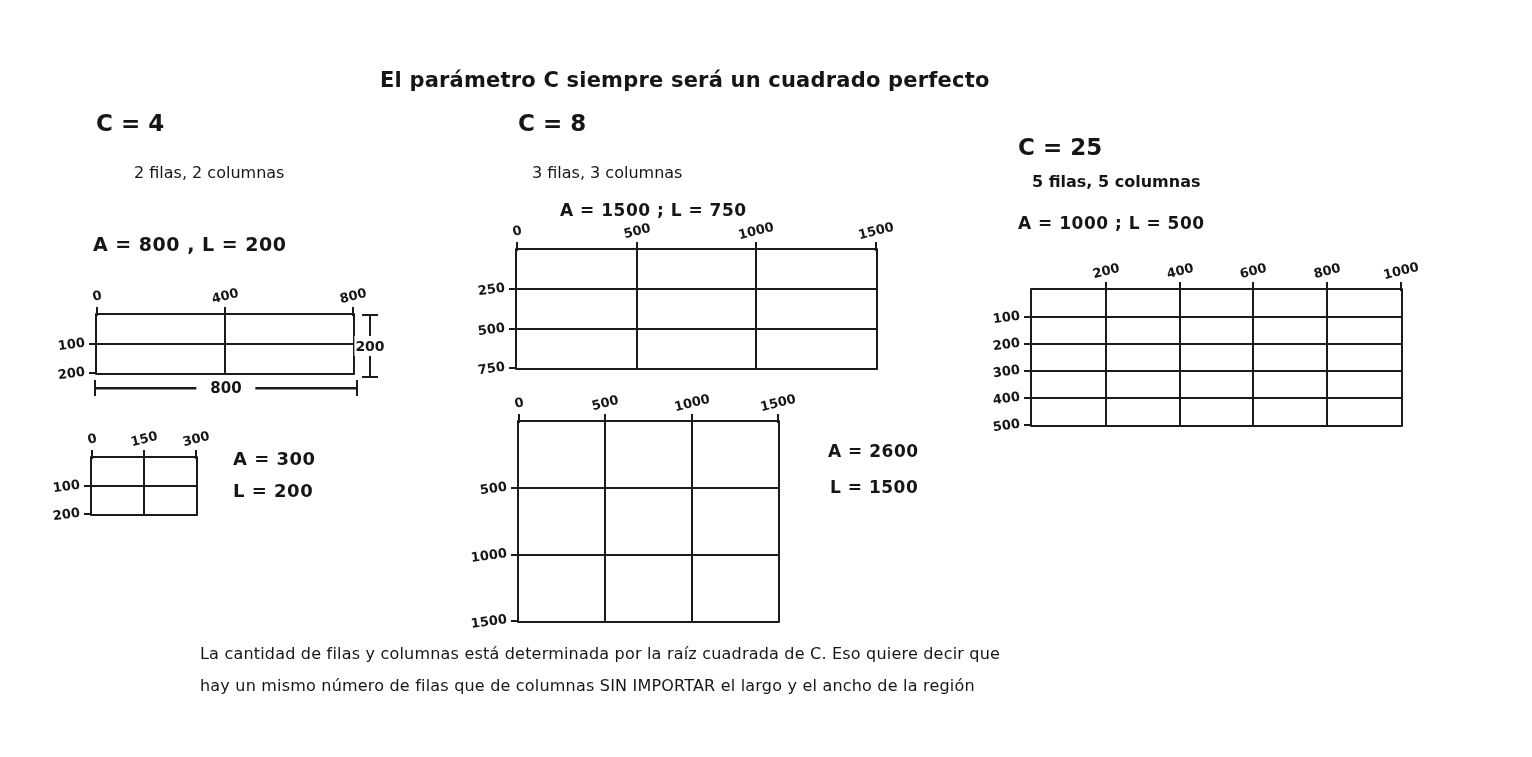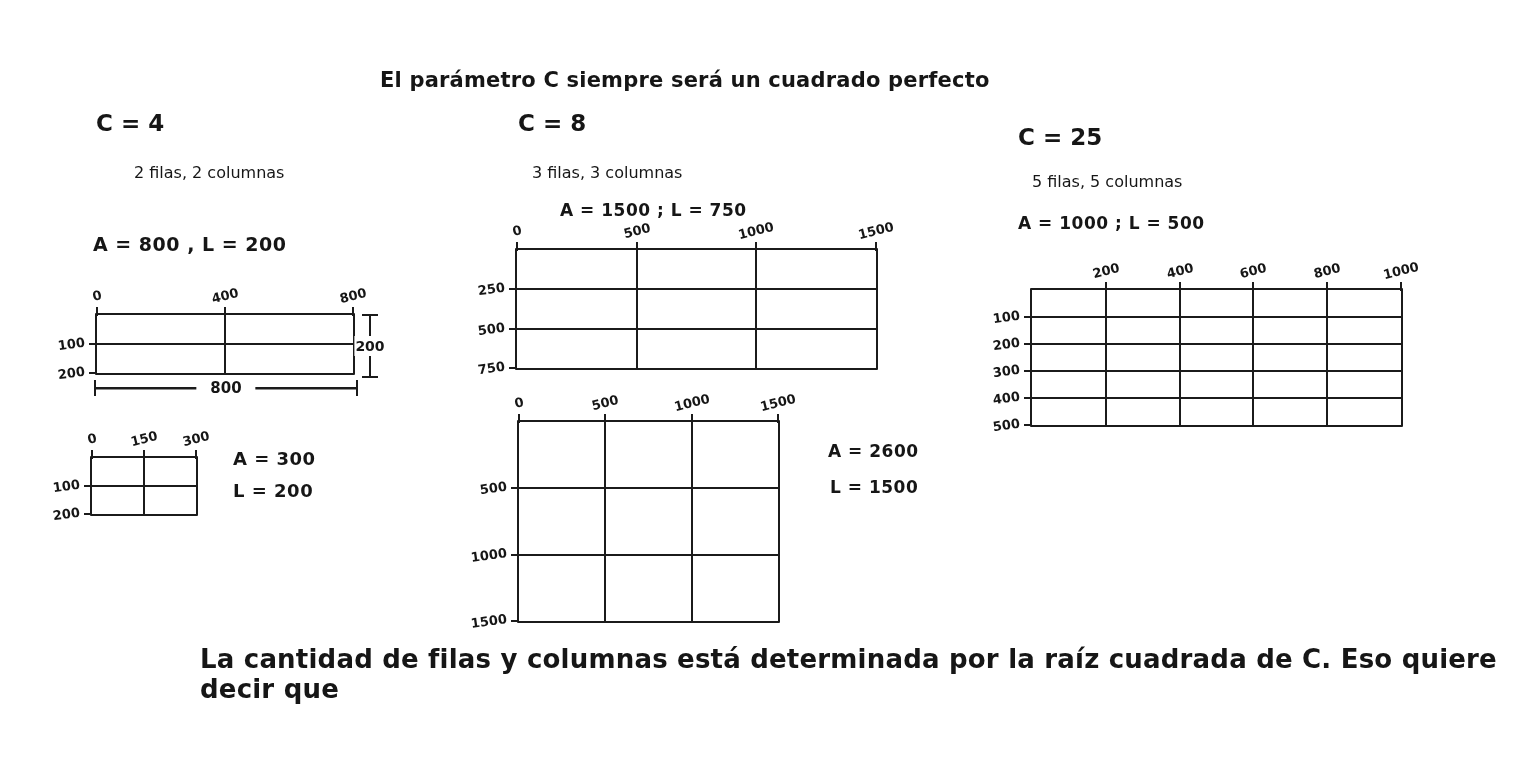--- a/index.html
+++ b/index.html
@@ -83,7 +83,7 @@
   .g4-a{left:828px;top:441px;font-size:17px;}
   .g4-l{left:830px;top:477px;font-size:17px;}
 
-  .s3-h{left:1018px;top:124px;}
+  .s3-h{left:1018px;top:134px;}
   .s3-s{left:1032px;top:172px;}
   .s3-p{left:1018px;top:213px;font-size:17px;}
   .g5{left:1030px;top:288px;width:373px;height:139px;}

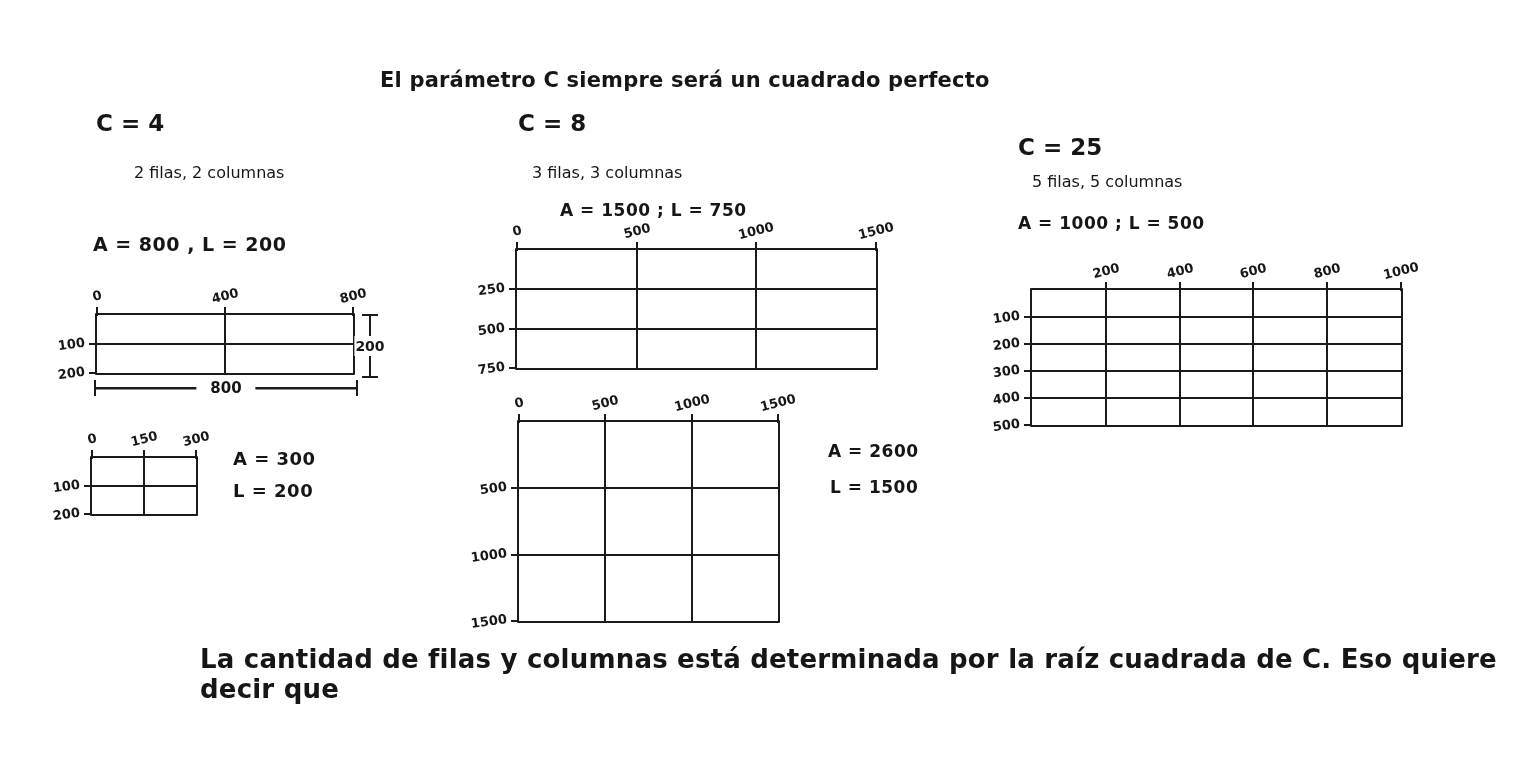--- a/index.html
+++ b/index.html
@@ -84,7 +84,7 @@
   .g4-l{left:830px;top:477px;font-size:17px;}
 
   .s3-h{left:1018px;top:134px;}
-  .s3-s{left:1032px;top:172px;}
+  .s3-s{left:1032px;top:172px;font-weight:bold;}
   .s3-p{left:1018px;top:213px;font-size:17px;}
   .g5{left:1030px;top:288px;width:373px;height:139px;}
 

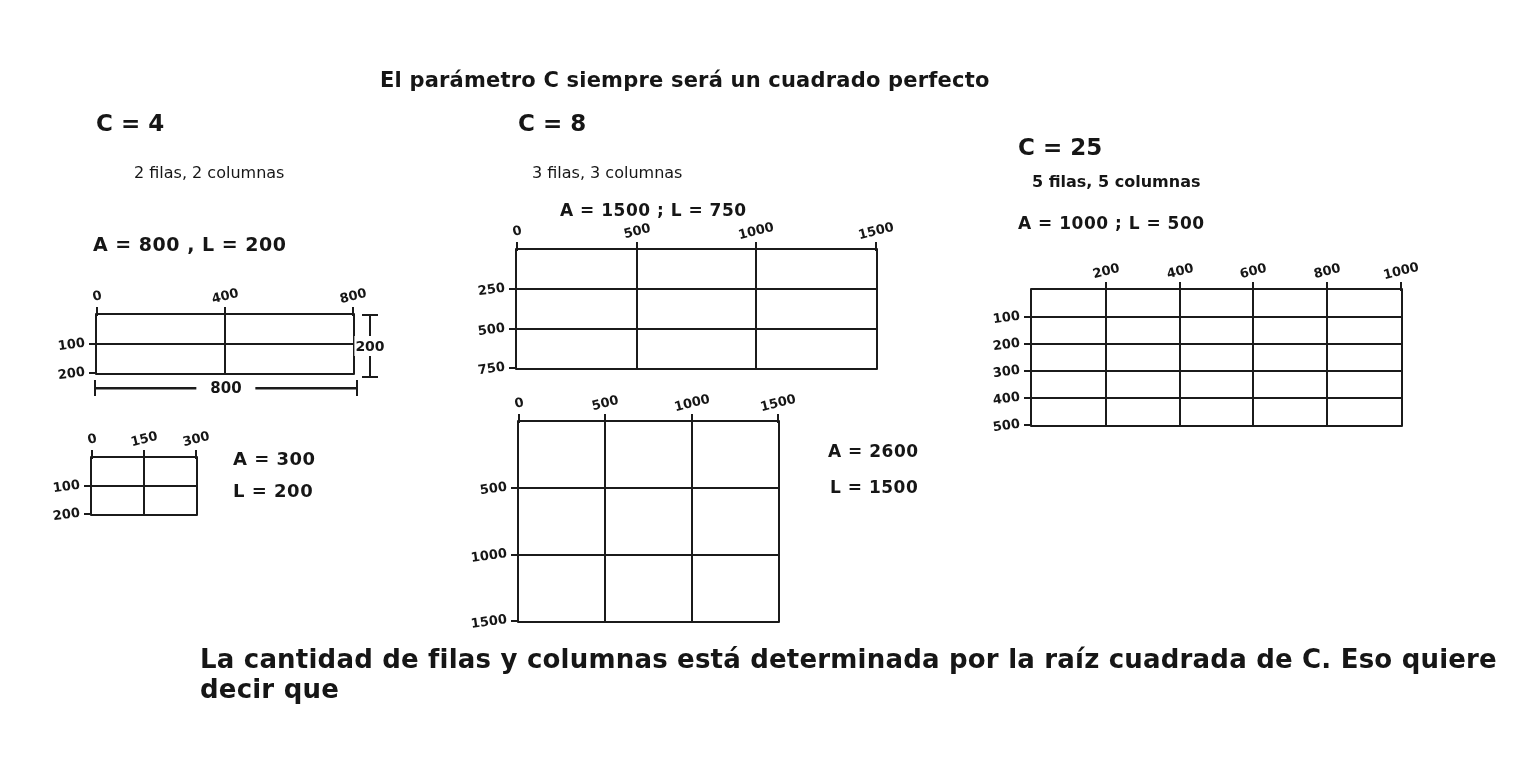--- a/index.html
+++ b/index.html
@@ -18,7 +18,7 @@
   .heading{position:absolute;font-size:23px;font-weight:600;text-align:center;}
   .subheading{position:absolute;font-size:16px;font-weight:500;}
   .params{position:absolute;font-size:18px;font-weight:700;letter-spacing:.5px;}
-  .footer-line{position:absolute;font-size:26px;font-weight:700;letter-spacing:.2px;}
+  .footer-line{position:absolute;font-size:16px;font-weight:400;letter-spacing:.2px;}
 
   
   .grid{

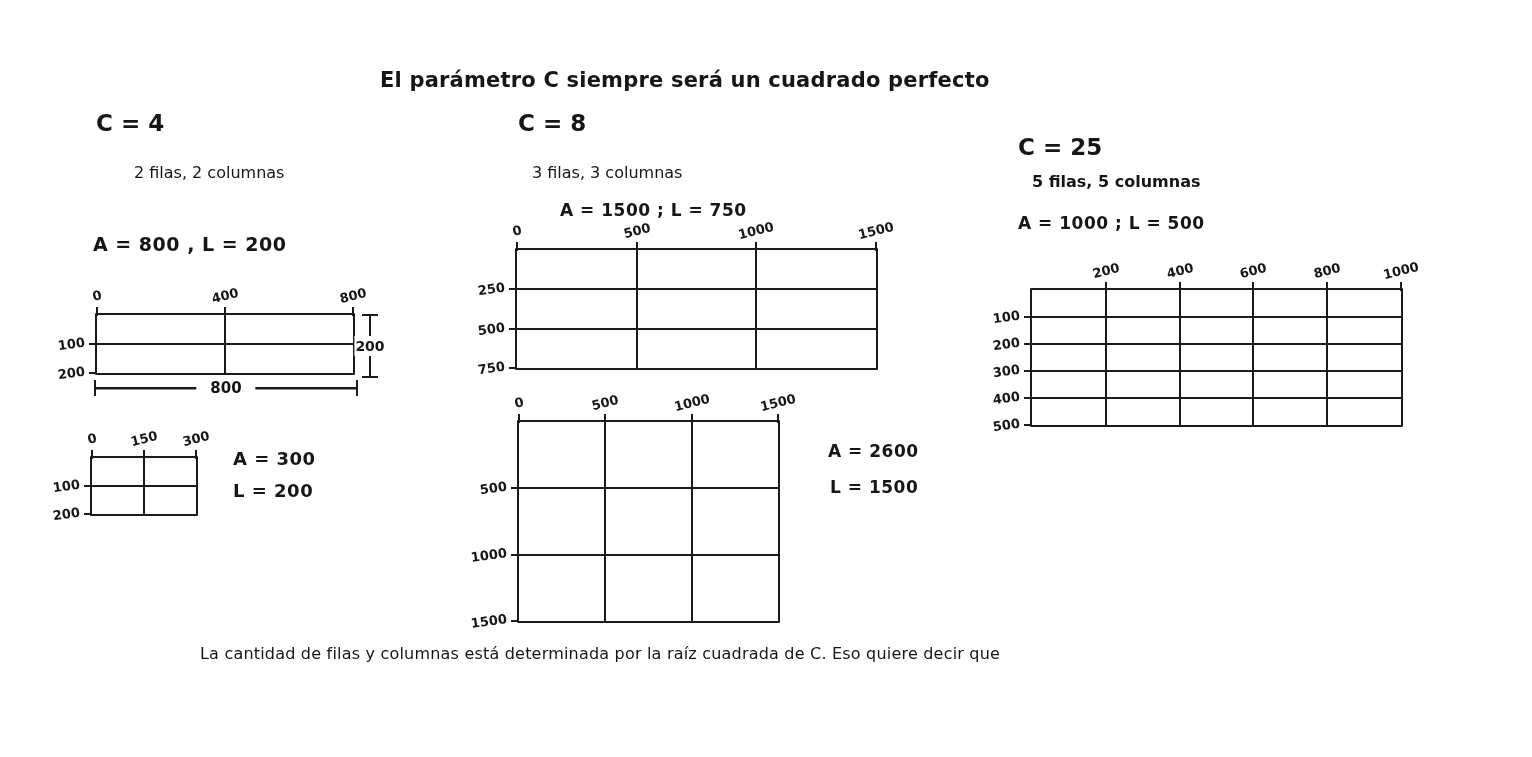--- a/index.html
+++ b/index.html
@@ -224,6 +224,7 @@
     </div>
 
   <div class="footer-line f1">La cantidad de filas y columnas está determinada por la raíz cuadrada de C. Eso quiere decir que</div>
+  <div class="footer-line f2">hay un mismo número de filas que de columnas SIN IMPORTAR el largo y el ancho de la región</div>
 
 </div>
 

